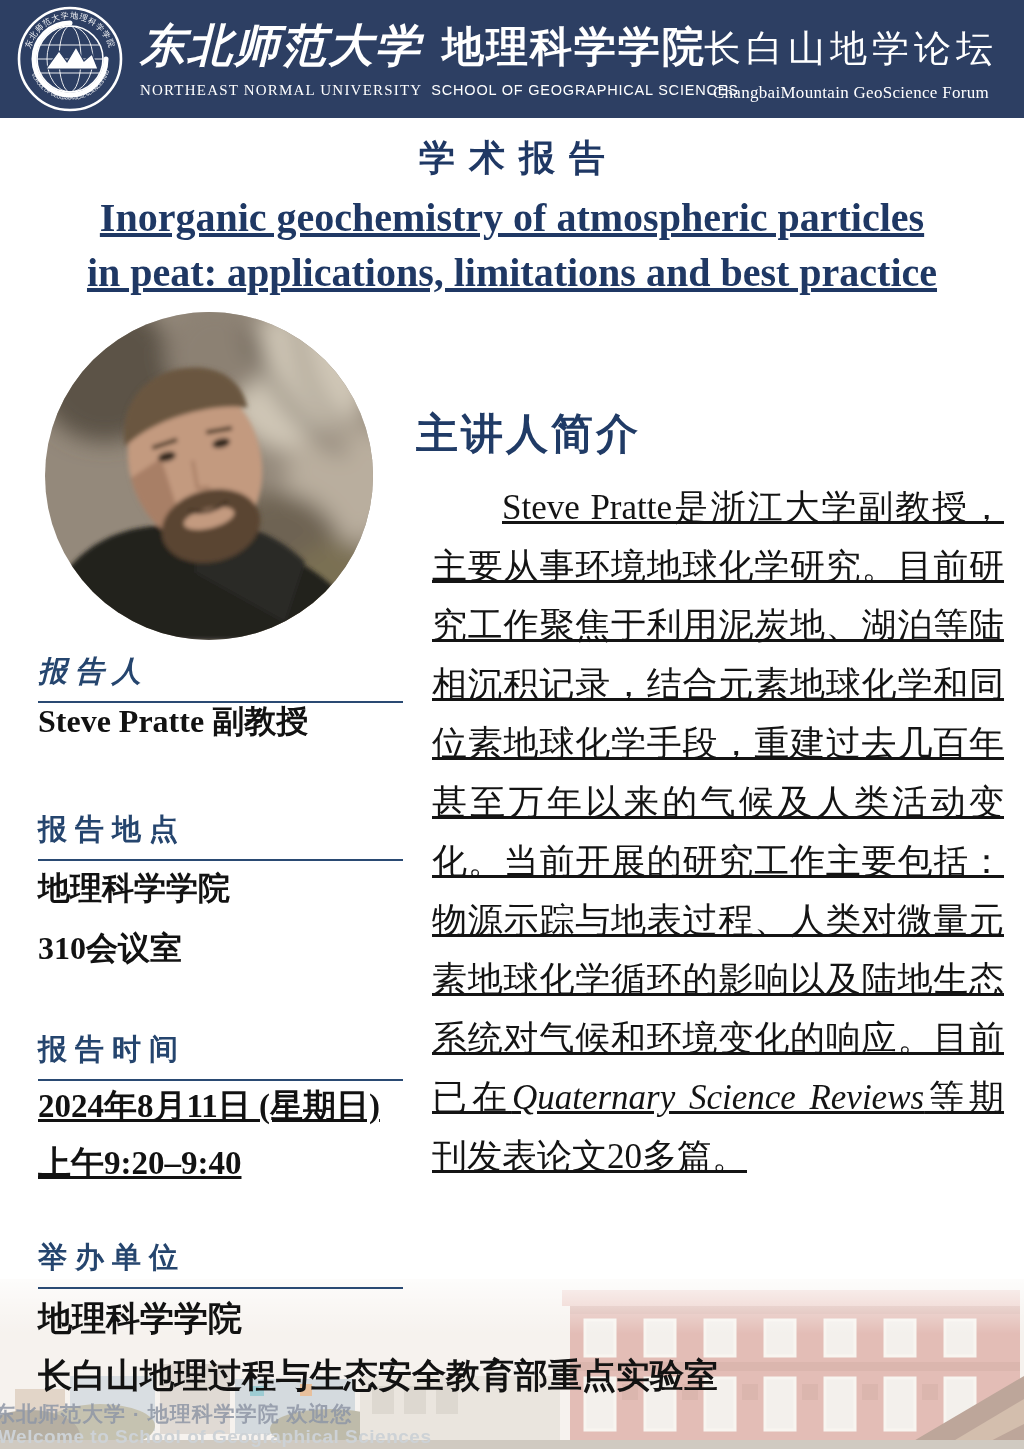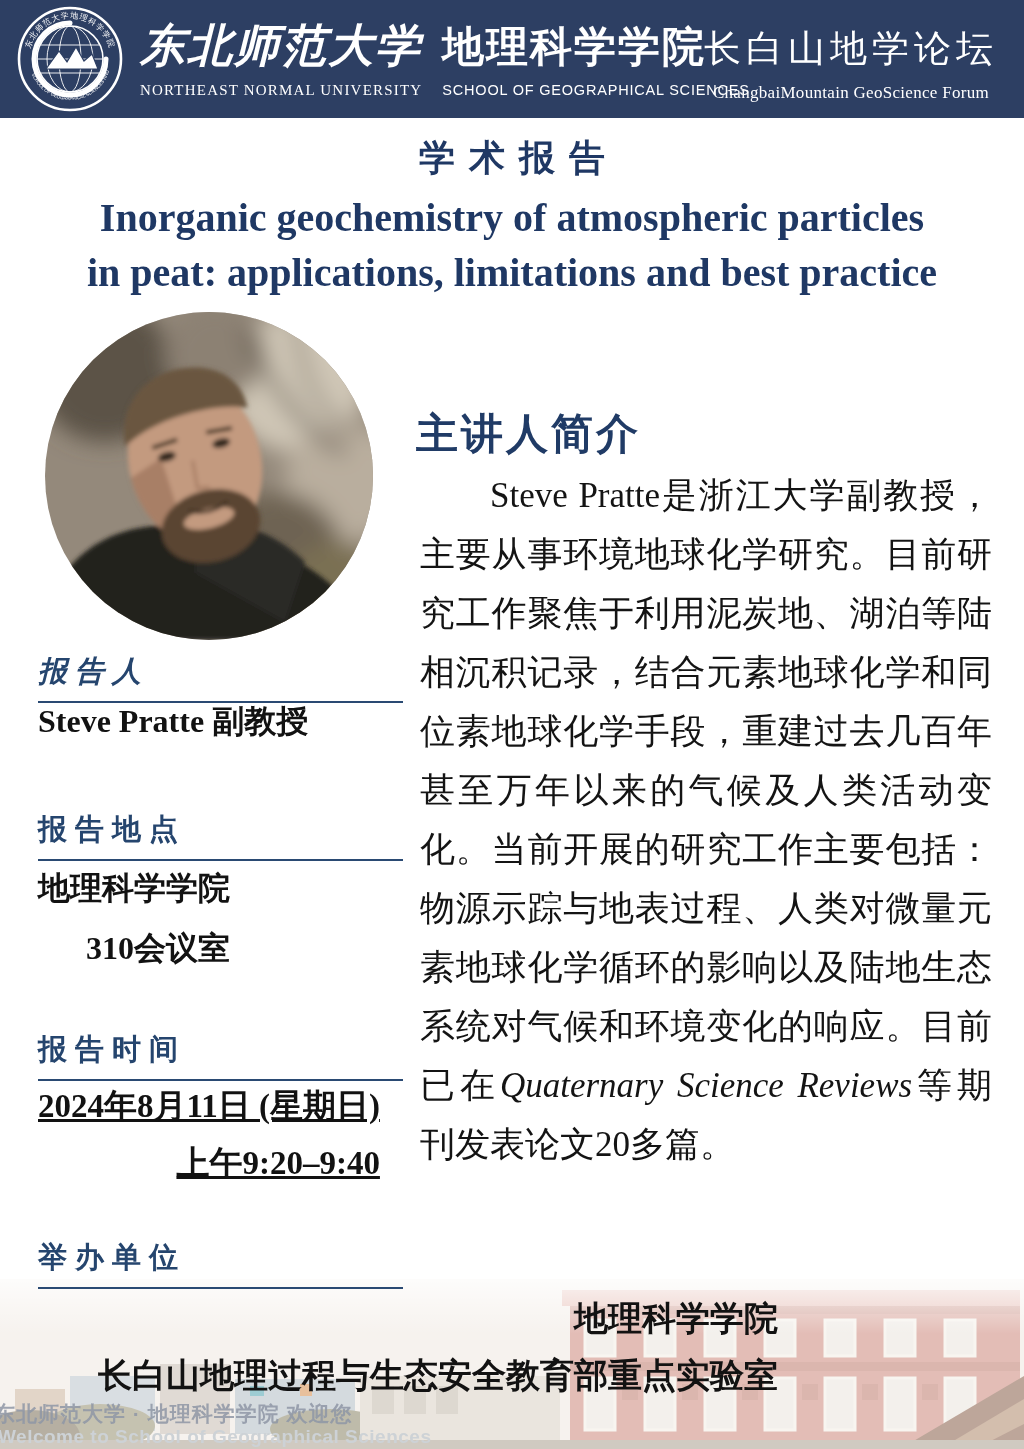--- a/index.html
+++ b/index.html
@@ -21,7 +21,7 @@
   .brand-row{display:flex;align-items:baseline;gap:20px;}
   .brand-script{font-family:var(--serif);font-weight:bold;font-style:italic;font-size:45px;letter-spacing:2px;}
   .brand-college{font-family:var(--sans);font-weight:bold;font-size:42px;letter-spacing:2px;}
-  .brand-en-row{display:flex;gap:20px;margin-top:6px;}
+  .brand-en-row{display:flex;gap:9px;margin-top:6px;}
   .brand-en-univ{font-family:var(--serif);font-size:15px;letter-spacing:1.2px;}
   .brand-en-school{font-family:var(--sans);font-size:14.5px;letter-spacing:0.8px;}
   .forum{position:absolute;right:26px;top:24px;color:#fff;text-align:center;}

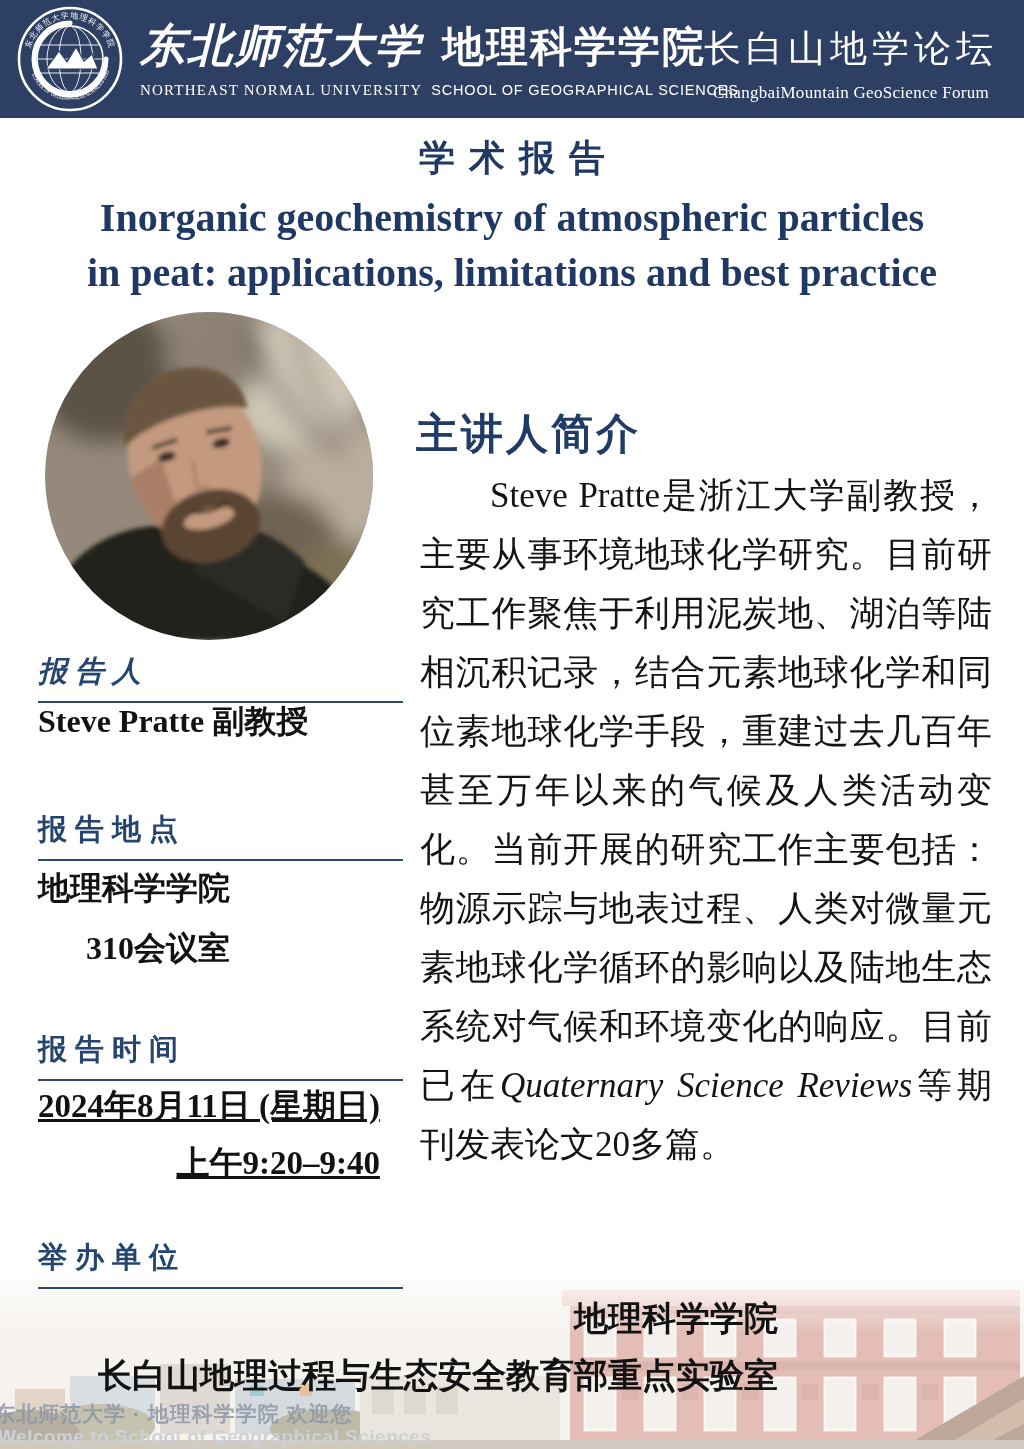--- a/index.html
+++ b/index.html
@@ -32,7 +32,7 @@
   .kicker{position:absolute;left:0;top:134px;width:1024px;text-align:center;color:var(--navy);
           font-family:var(--serif);font-weight:bold;font-size:36px;letter-spacing:14px;text-indent:14px;}
   .title{position:absolute;left:0;top:190px;width:1024px;text-align:center;color:var(--navy);
-         font-family:var(--serif);font-weight:bold;font-size:40px;line-height:55px;}
+         font-family:var(--serif);font-weight:bold;font-size:40px;line-height:55px;text-decoration:underline;}
 
   
   .photo{position:absolute;left:45px;top:312px;width:328px;height:328px;border-radius:50%;overflow:hidden;}

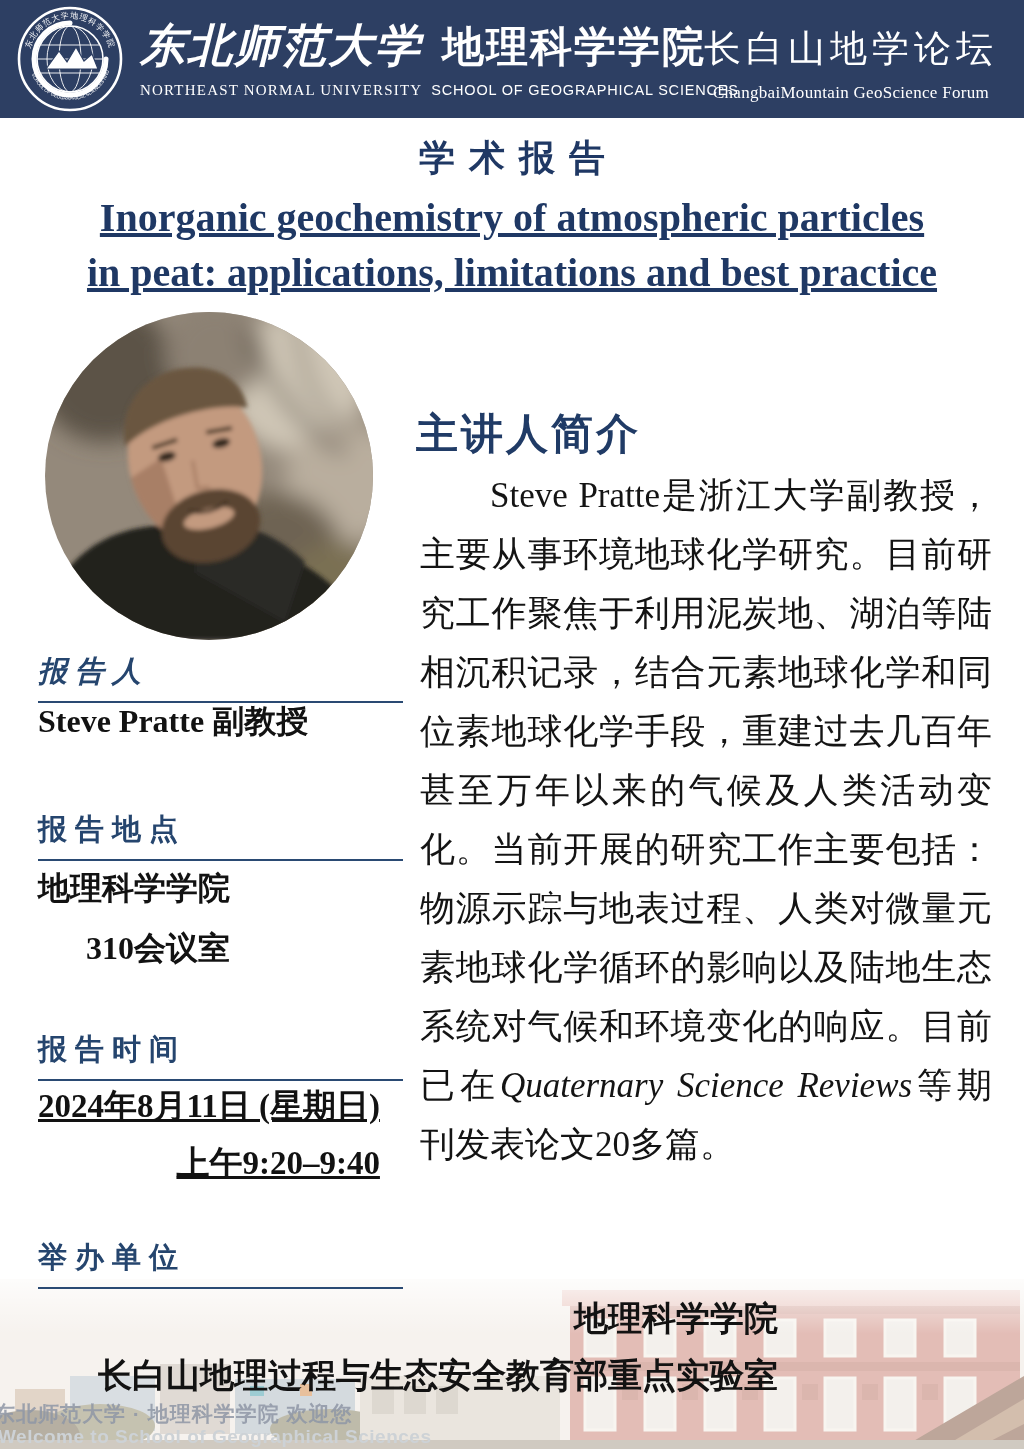--- a/index.html
+++ b/index.html
@@ -194,7 +194,7 @@
   </div>
 
   <div class="bio-heading">主讲人简介</div>
-  <p class="bio-text" style="margin:4px;"><span>Steve Pratte是浙江大学副教授，主要从事环境地球化学研究。目前研究工作聚焦于利用泥炭地、湖泊等陆相沉积记录，结合元素地球化学和同位素地球化学手段，重建过去几百年甚至万年以来的气候及人类活动变化。当前开展的研究工作主要包括：物源示踪与地表过程、人类对微量元素地球化学循环的影响以及陆地生态系统对气候和环境变化的响应。目前已在</span><em>Quaternary Science Reviews</em><span>等期刊发表论文20多篇。</span></p>
+  <p class="bio-text" style="margin:16px;text-decoration:underline;"><span>Steve Pratte是浙江大学副教授，主要从事环境地球化学研究。目前研究工作聚焦于利用泥炭地、湖泊等陆相沉积记录，结合元素地球化学和同位素地球化学手段，重建过去几百年甚至万年以来的气候及人类活动变化。当前开展的研究工作主要包括：物源示踪与地表过程、人类对微量元素地球化学循环的影响以及陆地生态系统对气候和环境变化的响应。目前已在</span><em>Quaternary Science Reviews</em><span>等期刊发表论文20多篇。</span></p>
 
   <svg class="bottom-art" viewBox="0 0 1024 185" preserveAspectRatio="none">
     <defs>

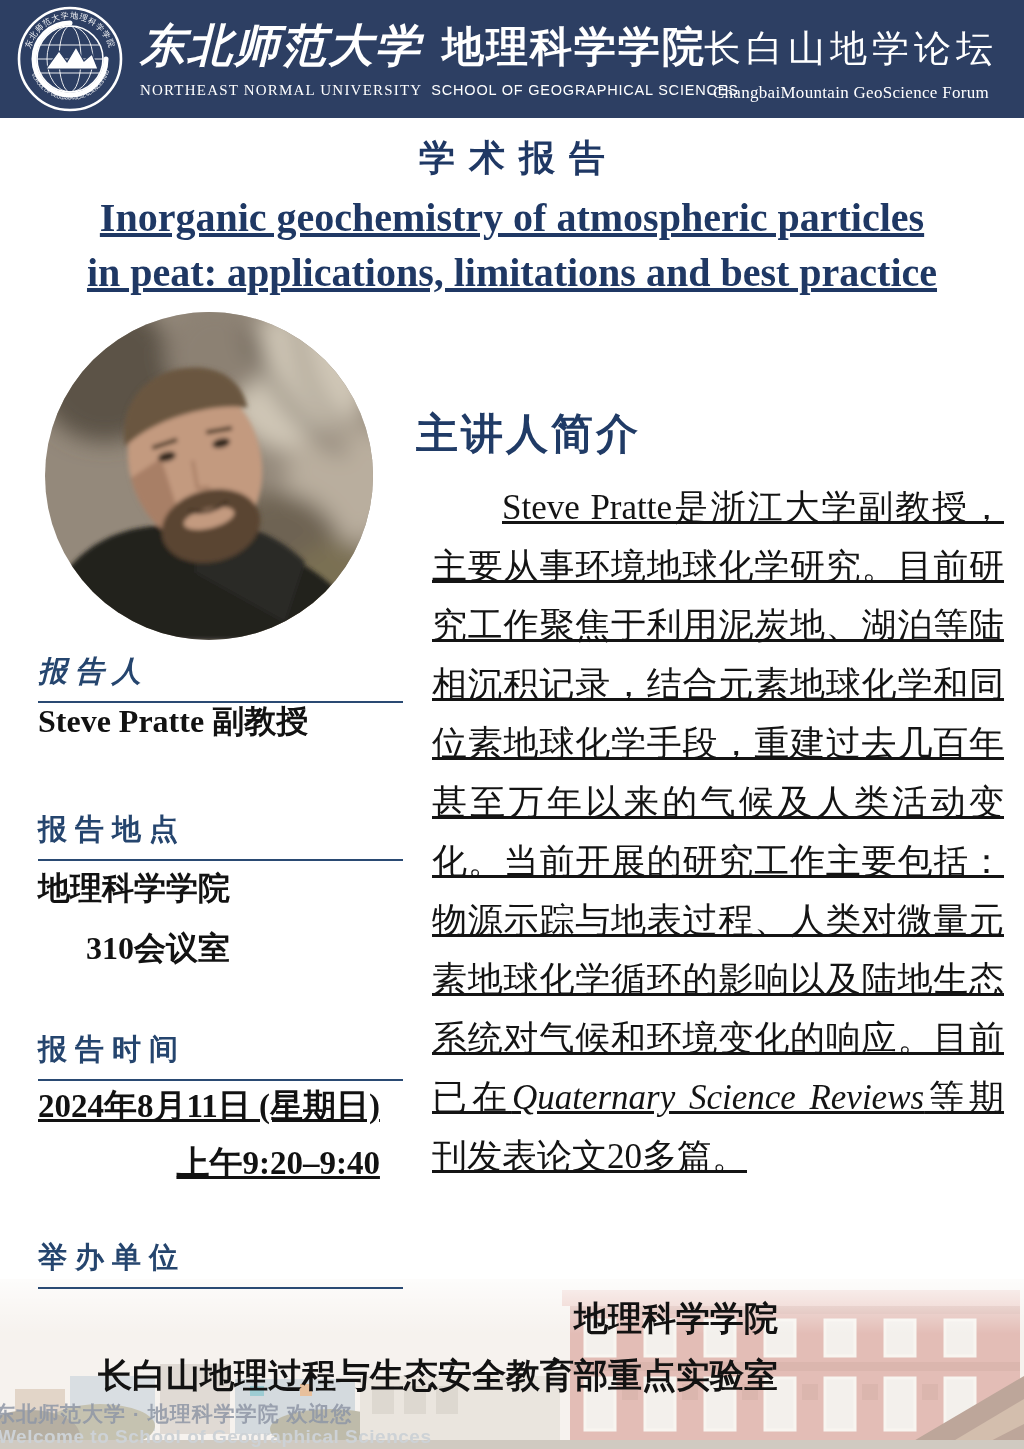--- a/index.html
+++ b/index.html
@@ -41,7 +41,7 @@
   .sec{position:absolute;left:38px;width:365px;}
   .sec-label{font-family:var(--serif);font-weight:bold;font-size:29px;letter-spacing:8px;color:var(--heading-navy);}
   .sec-rule{height:2px;background:var(--rule-navy);margin-top:9px;width:365px;}
-  .fact{position:absolute;left:38px;color:var(--ink);font-family:var(--serif);font-weight:bold;text-align:right;}
+  .fact{position:absolute;left:38px;color:var(--ink);font-family:var(--serif);font-weight:bold;}
   .speaker-name{top:700px;font-size:32px;}
   .location-lines{top:858px;font-size:32px;line-height:60px;}
   .time-lines{top:1078px;font-size:33px;line-height:57px;text-decoration:underline;}

